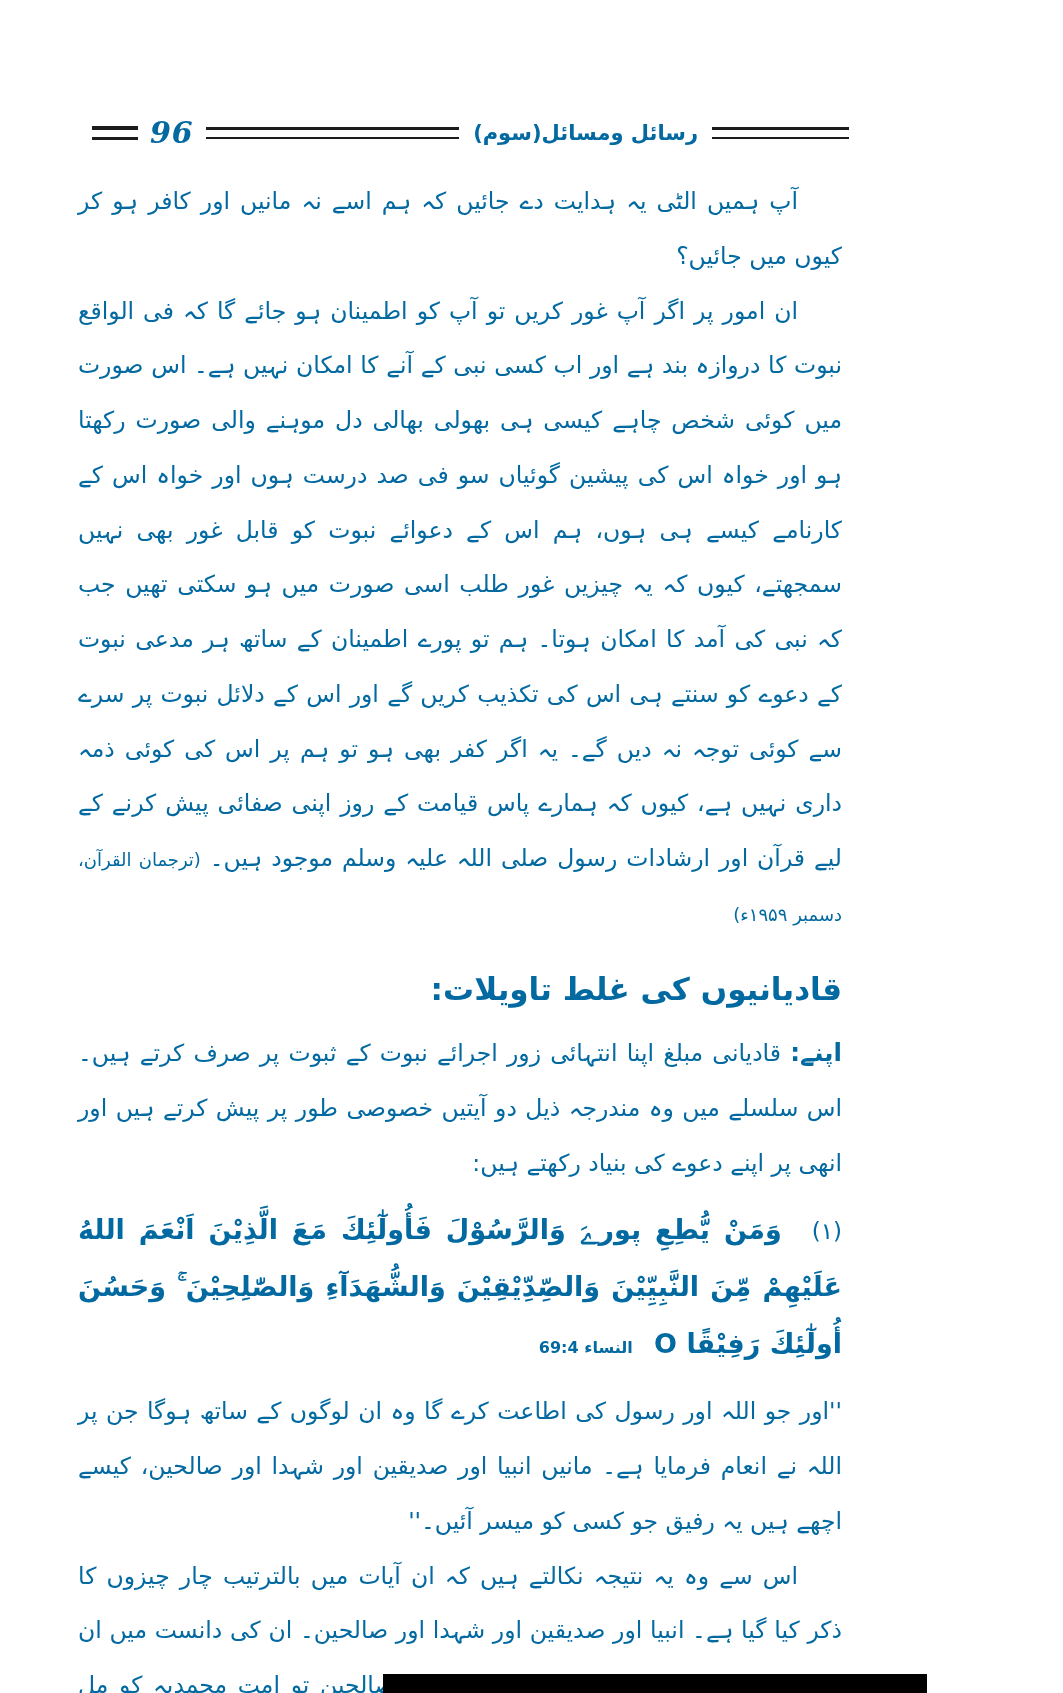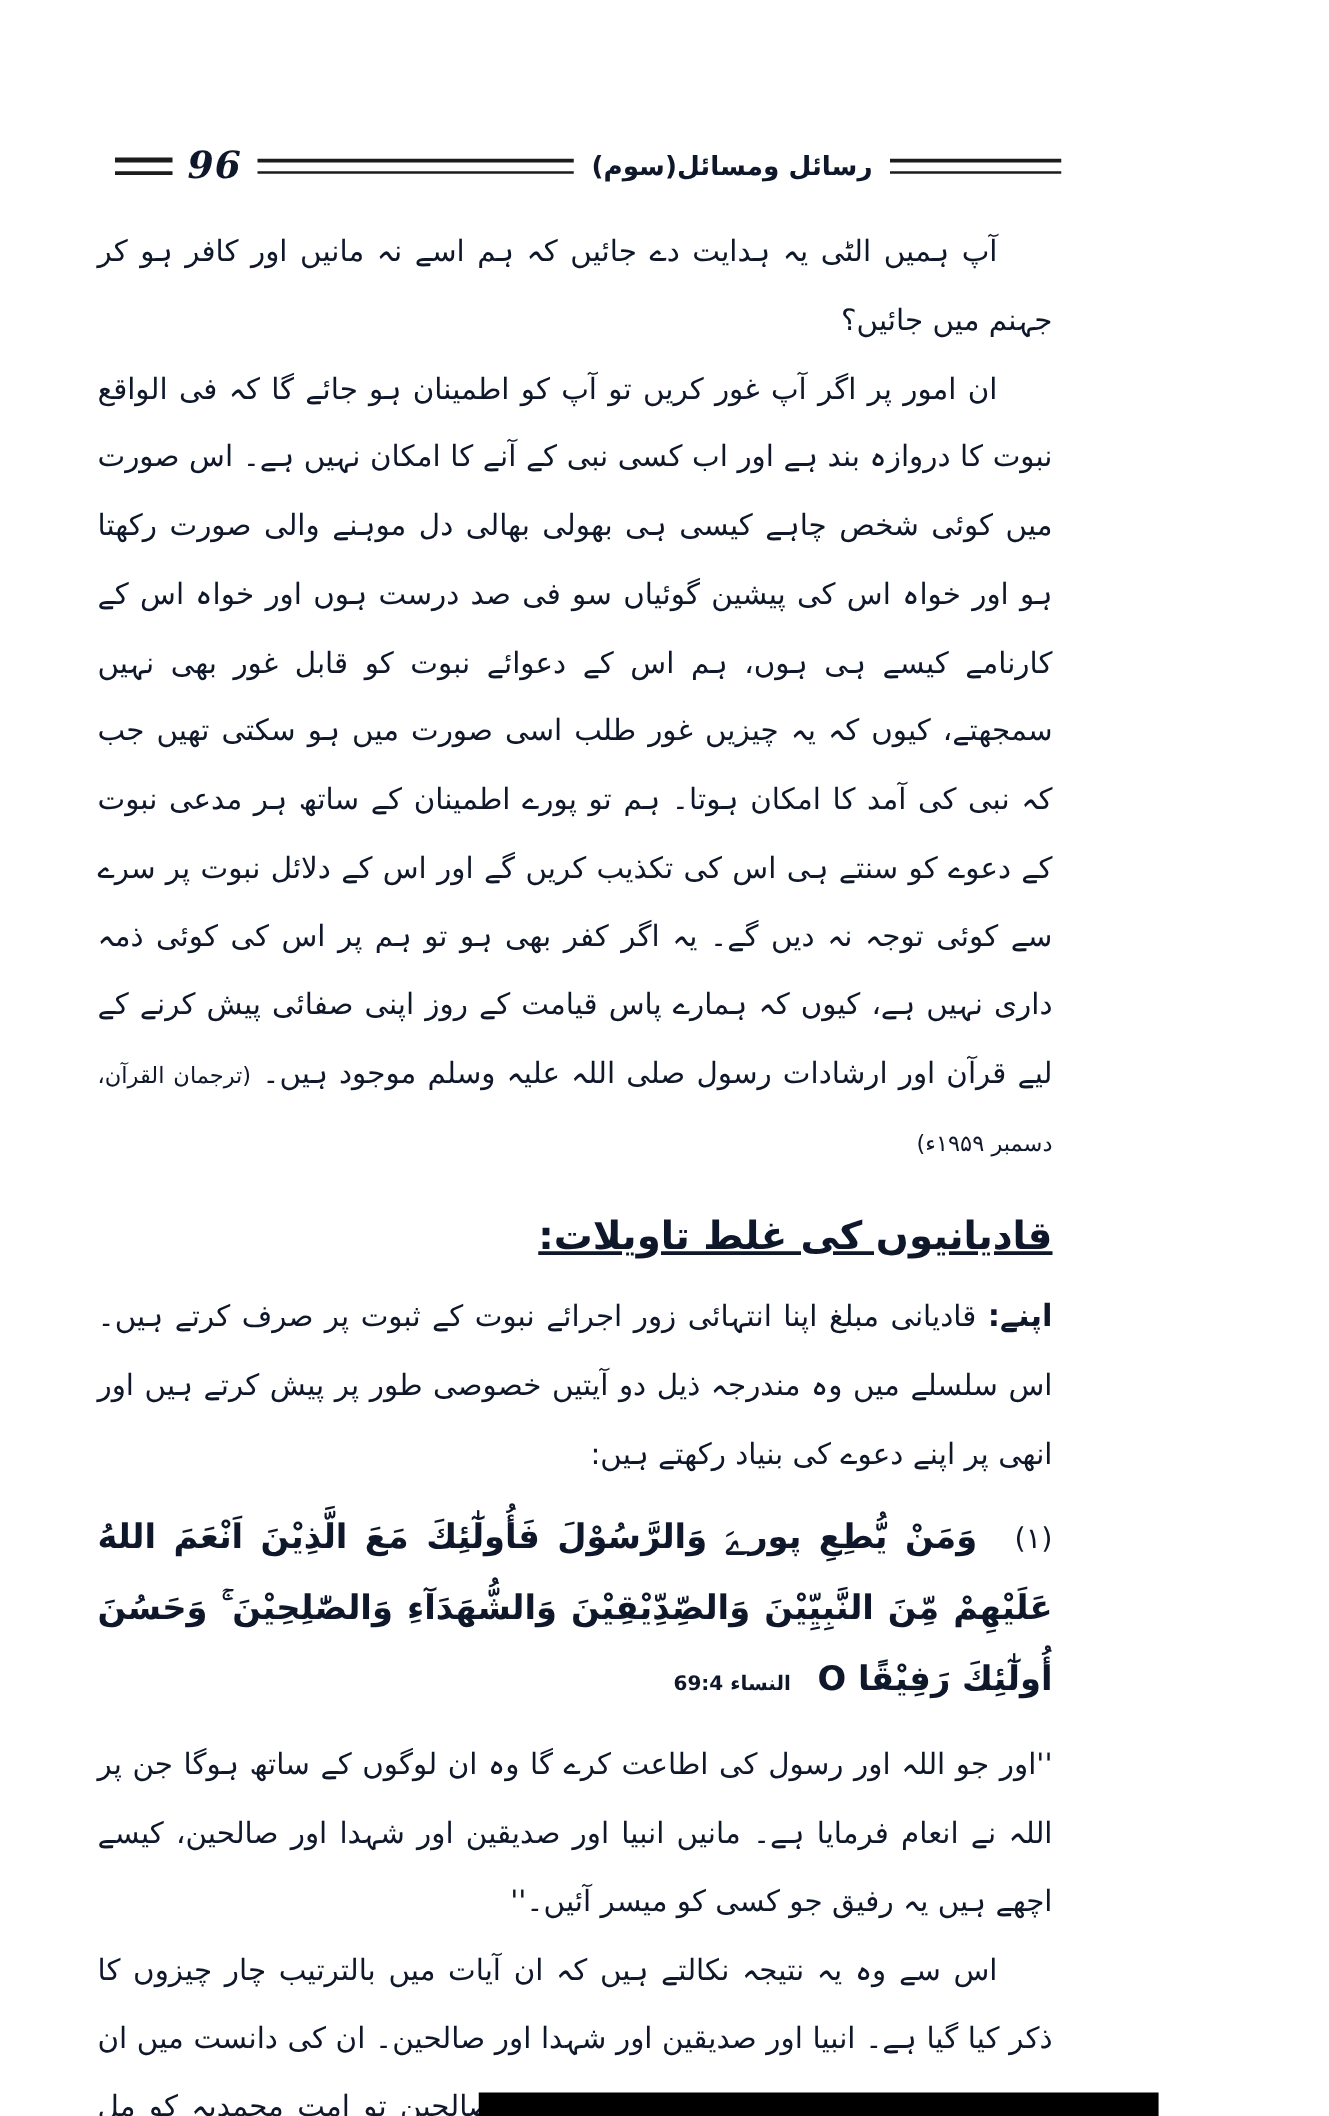--- a/index.html
+++ b/index.html
@@ -8,7 +8,7 @@
     width:927px;height:1693px;
     background:#ffffff;
     overflow:hidden;
-    color:#0f172a;
+    color:#0369a1;
     font-family:"DejaVu Sans",sans-serif;
   }
   

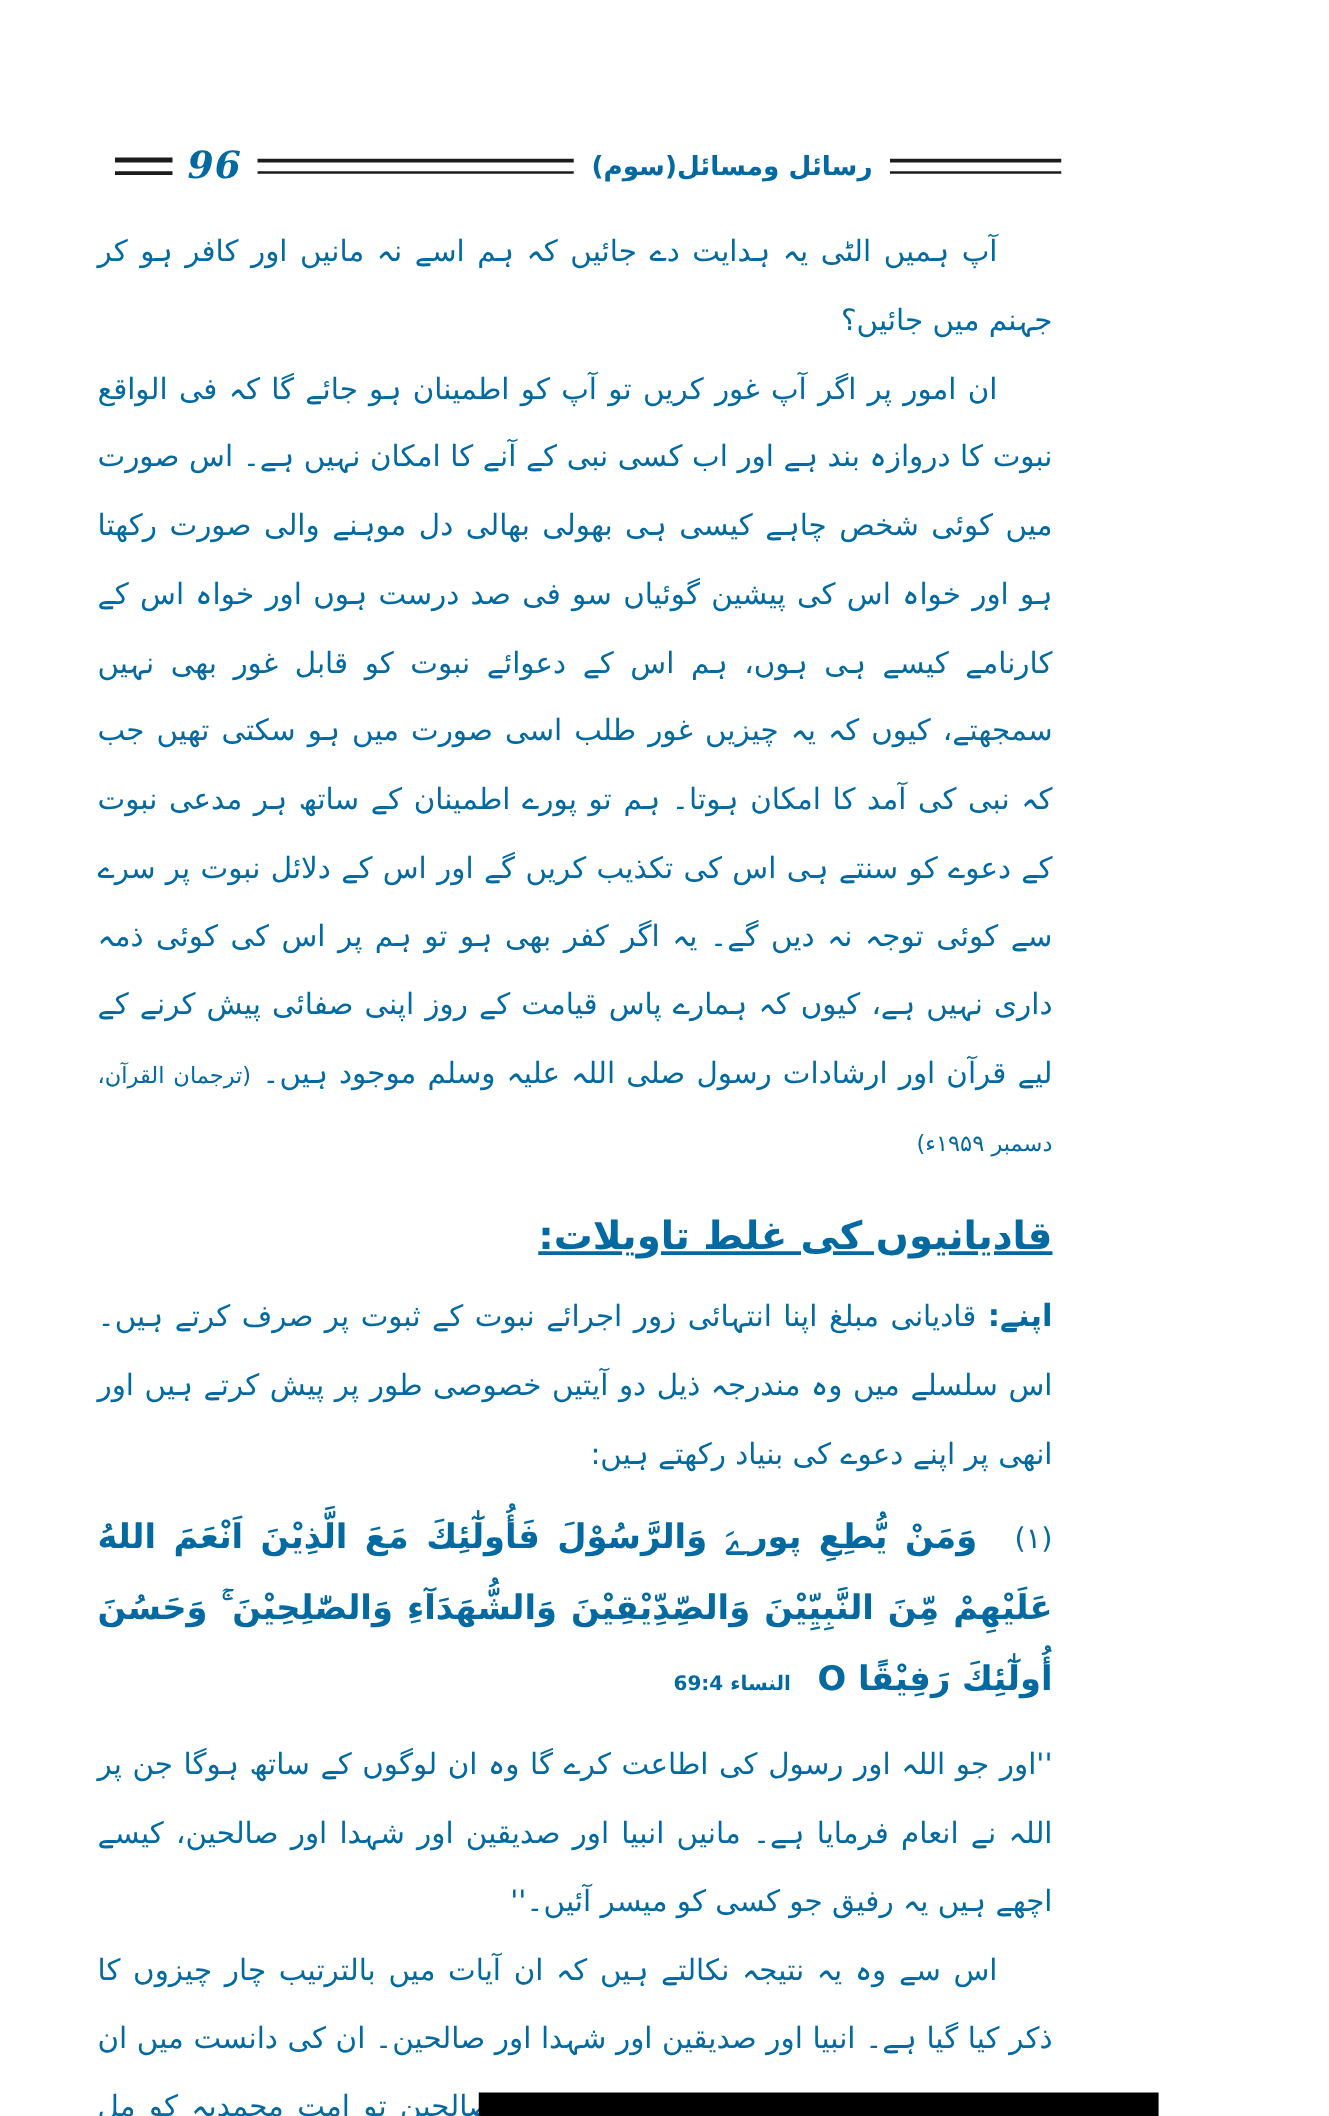--- a/index.html
+++ b/index.html
@@ -95,7 +95,7 @@
 
   <main class="content">
 
-    <p class="para indent">آپ ہمیں الٹی یہ ہدایت دے جائیں کہ ہم اسے نہ مانیں اور کافر ہو کر جہنم میں جائیں؟</p>
+    <p class="para indent">آپ ہمیں الٹی یہ ہدایت دے جائیں کہ ہم اسے نہ مانیں اور کافر ہو کر کیوں میں جائیں؟</p>
 
     <p class="para indent">
       <span>ان امور پر اگر آپ غور کریں تو آپ کو اطمینان ہو جائے گا کہ فی الواقع نبوت کا دروازہ بند ہے اور اب کسی نبی کے آنے کا امکان نہیں ہے۔ اس صورت میں کوئی شخص چاہے کیسی ہی بھولی بھالی دل موہنے والی صورت رکھتا ہو اور خواہ اس کی پیشین گوئیاں سو فی صد درست ہوں اور خواہ اس کے کارنامے کیسے ہی ہوں، ہم اس کے دعوائے نبوت کو قابل غور بھی نہیں سمجھتے، کیوں کہ یہ چیزیں غور طلب اسی صورت میں ہو سکتی تھیں جب کہ نبی کی آمد کا امکان ہوتا۔ ہم تو پورے اطمینان کے ساتھ ہر مدعی نبوت کے دعوے کو سنتے ہی اس کی تکذیب کریں گے اور اس کے دلائل نبوت پر سرے سے کوئی توجہ نہ دیں گے۔ یہ اگر کفر بھی ہو تو ہم پر اس کی کوئی ذمہ داری نہیں ہے، کیوں کہ ہمارے پاس قیامت کے روز اپنی صفائی پیش کرنے کے لیے قرآن اور ارشادات رسول صلی اللہ علیہ وسلم موجود ہیں۔</span>

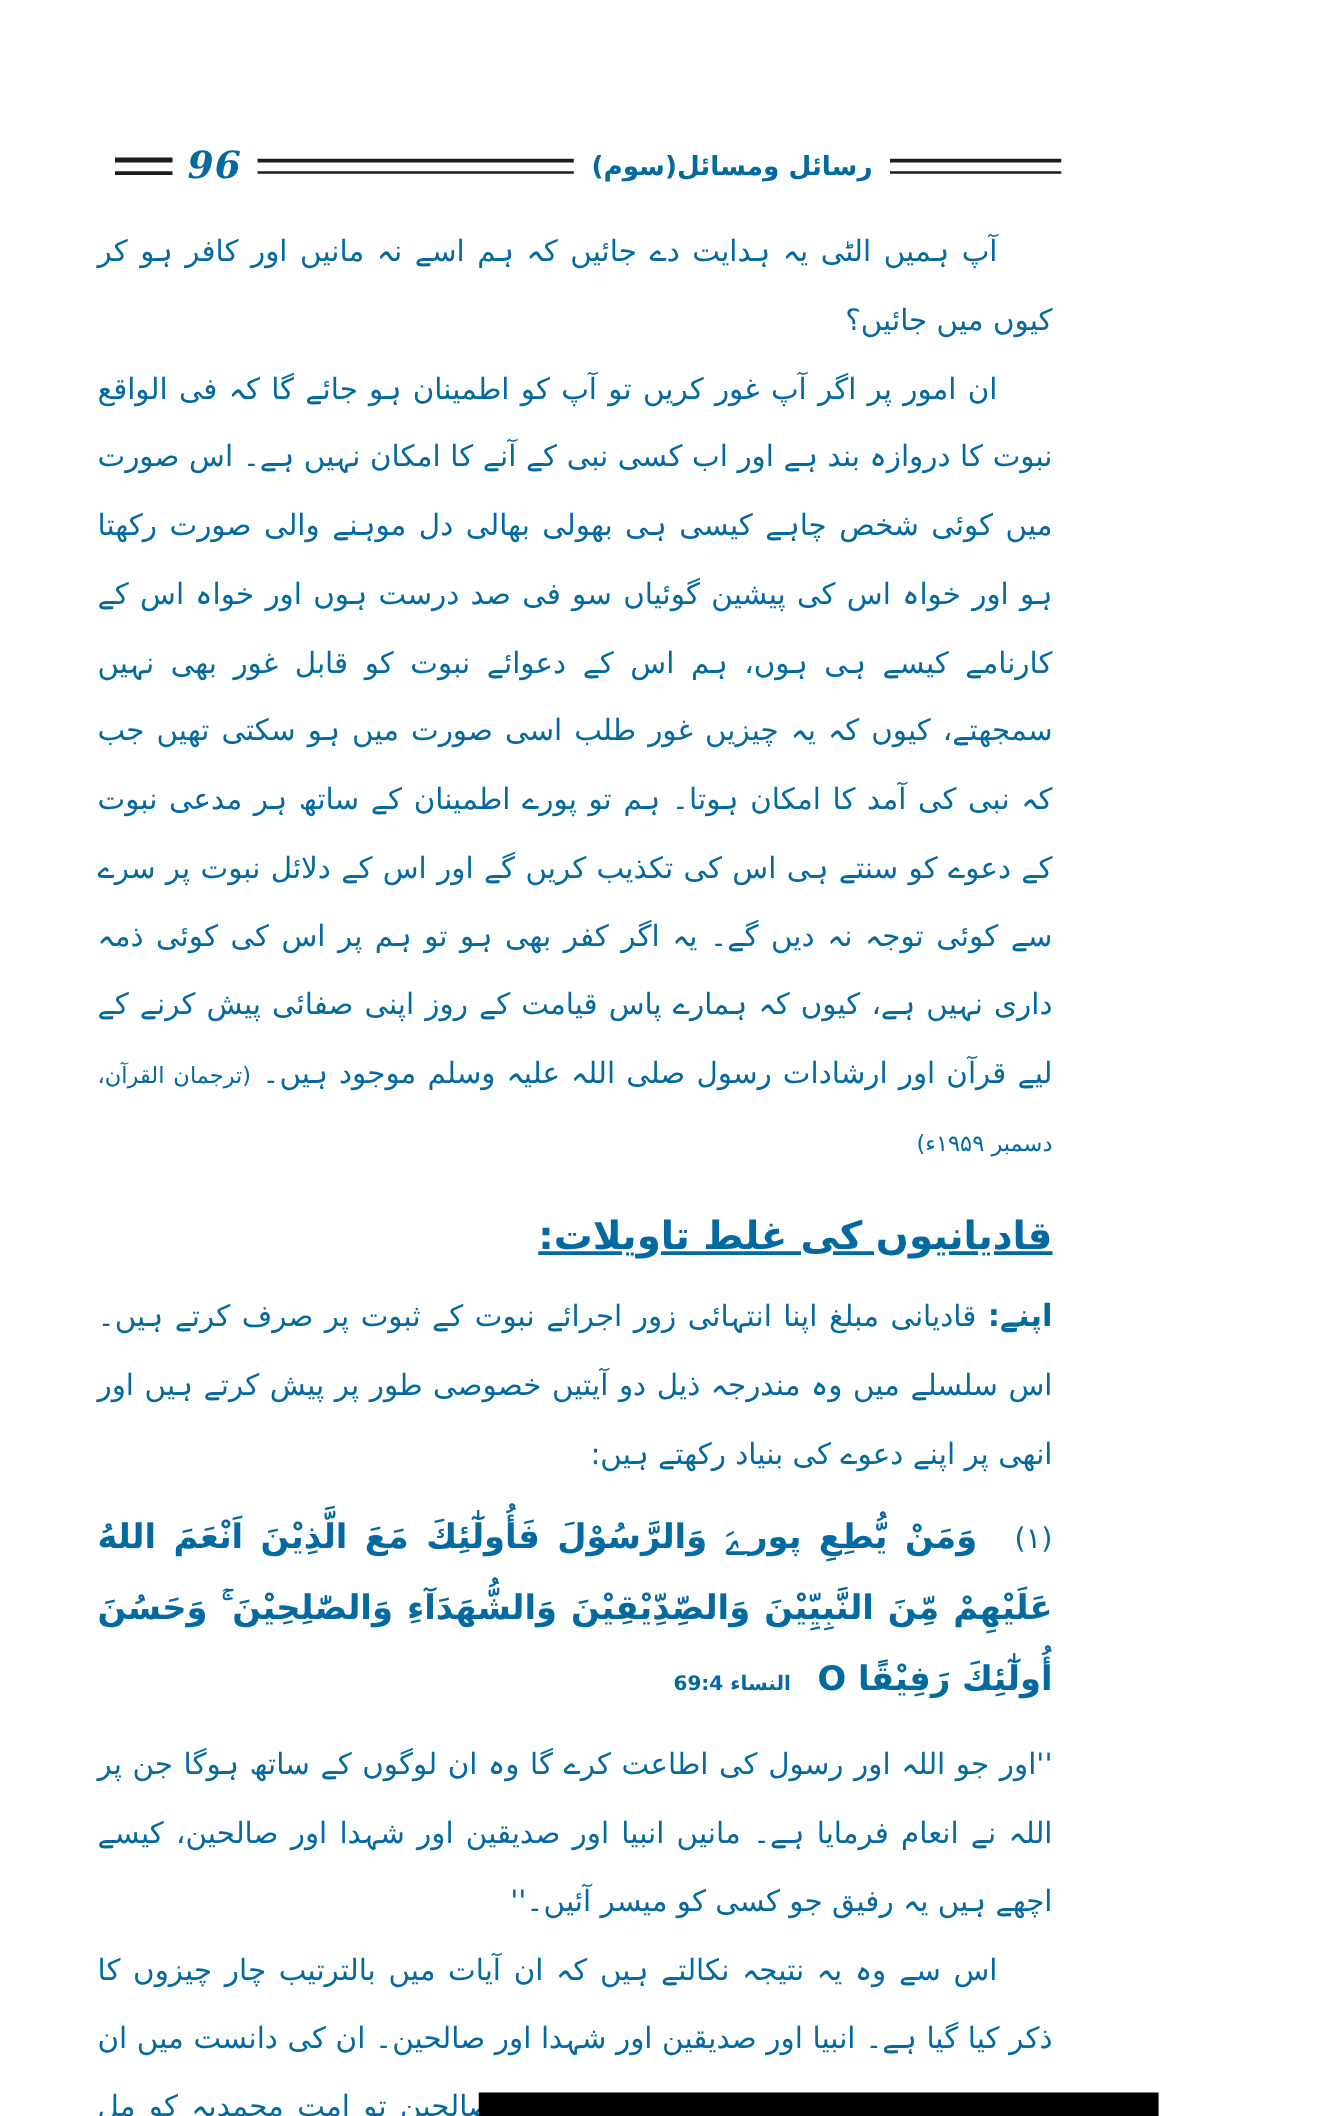--- a/index.html
+++ b/index.html
@@ -53,7 +53,6 @@
     font-size:31px;font-weight:bold;
     text-align:right;
     line-height:1.6;
-    text-decoration:underline;
   }
   .q-label{font-weight:bold;font-size:24.5px;}
   .verse{

